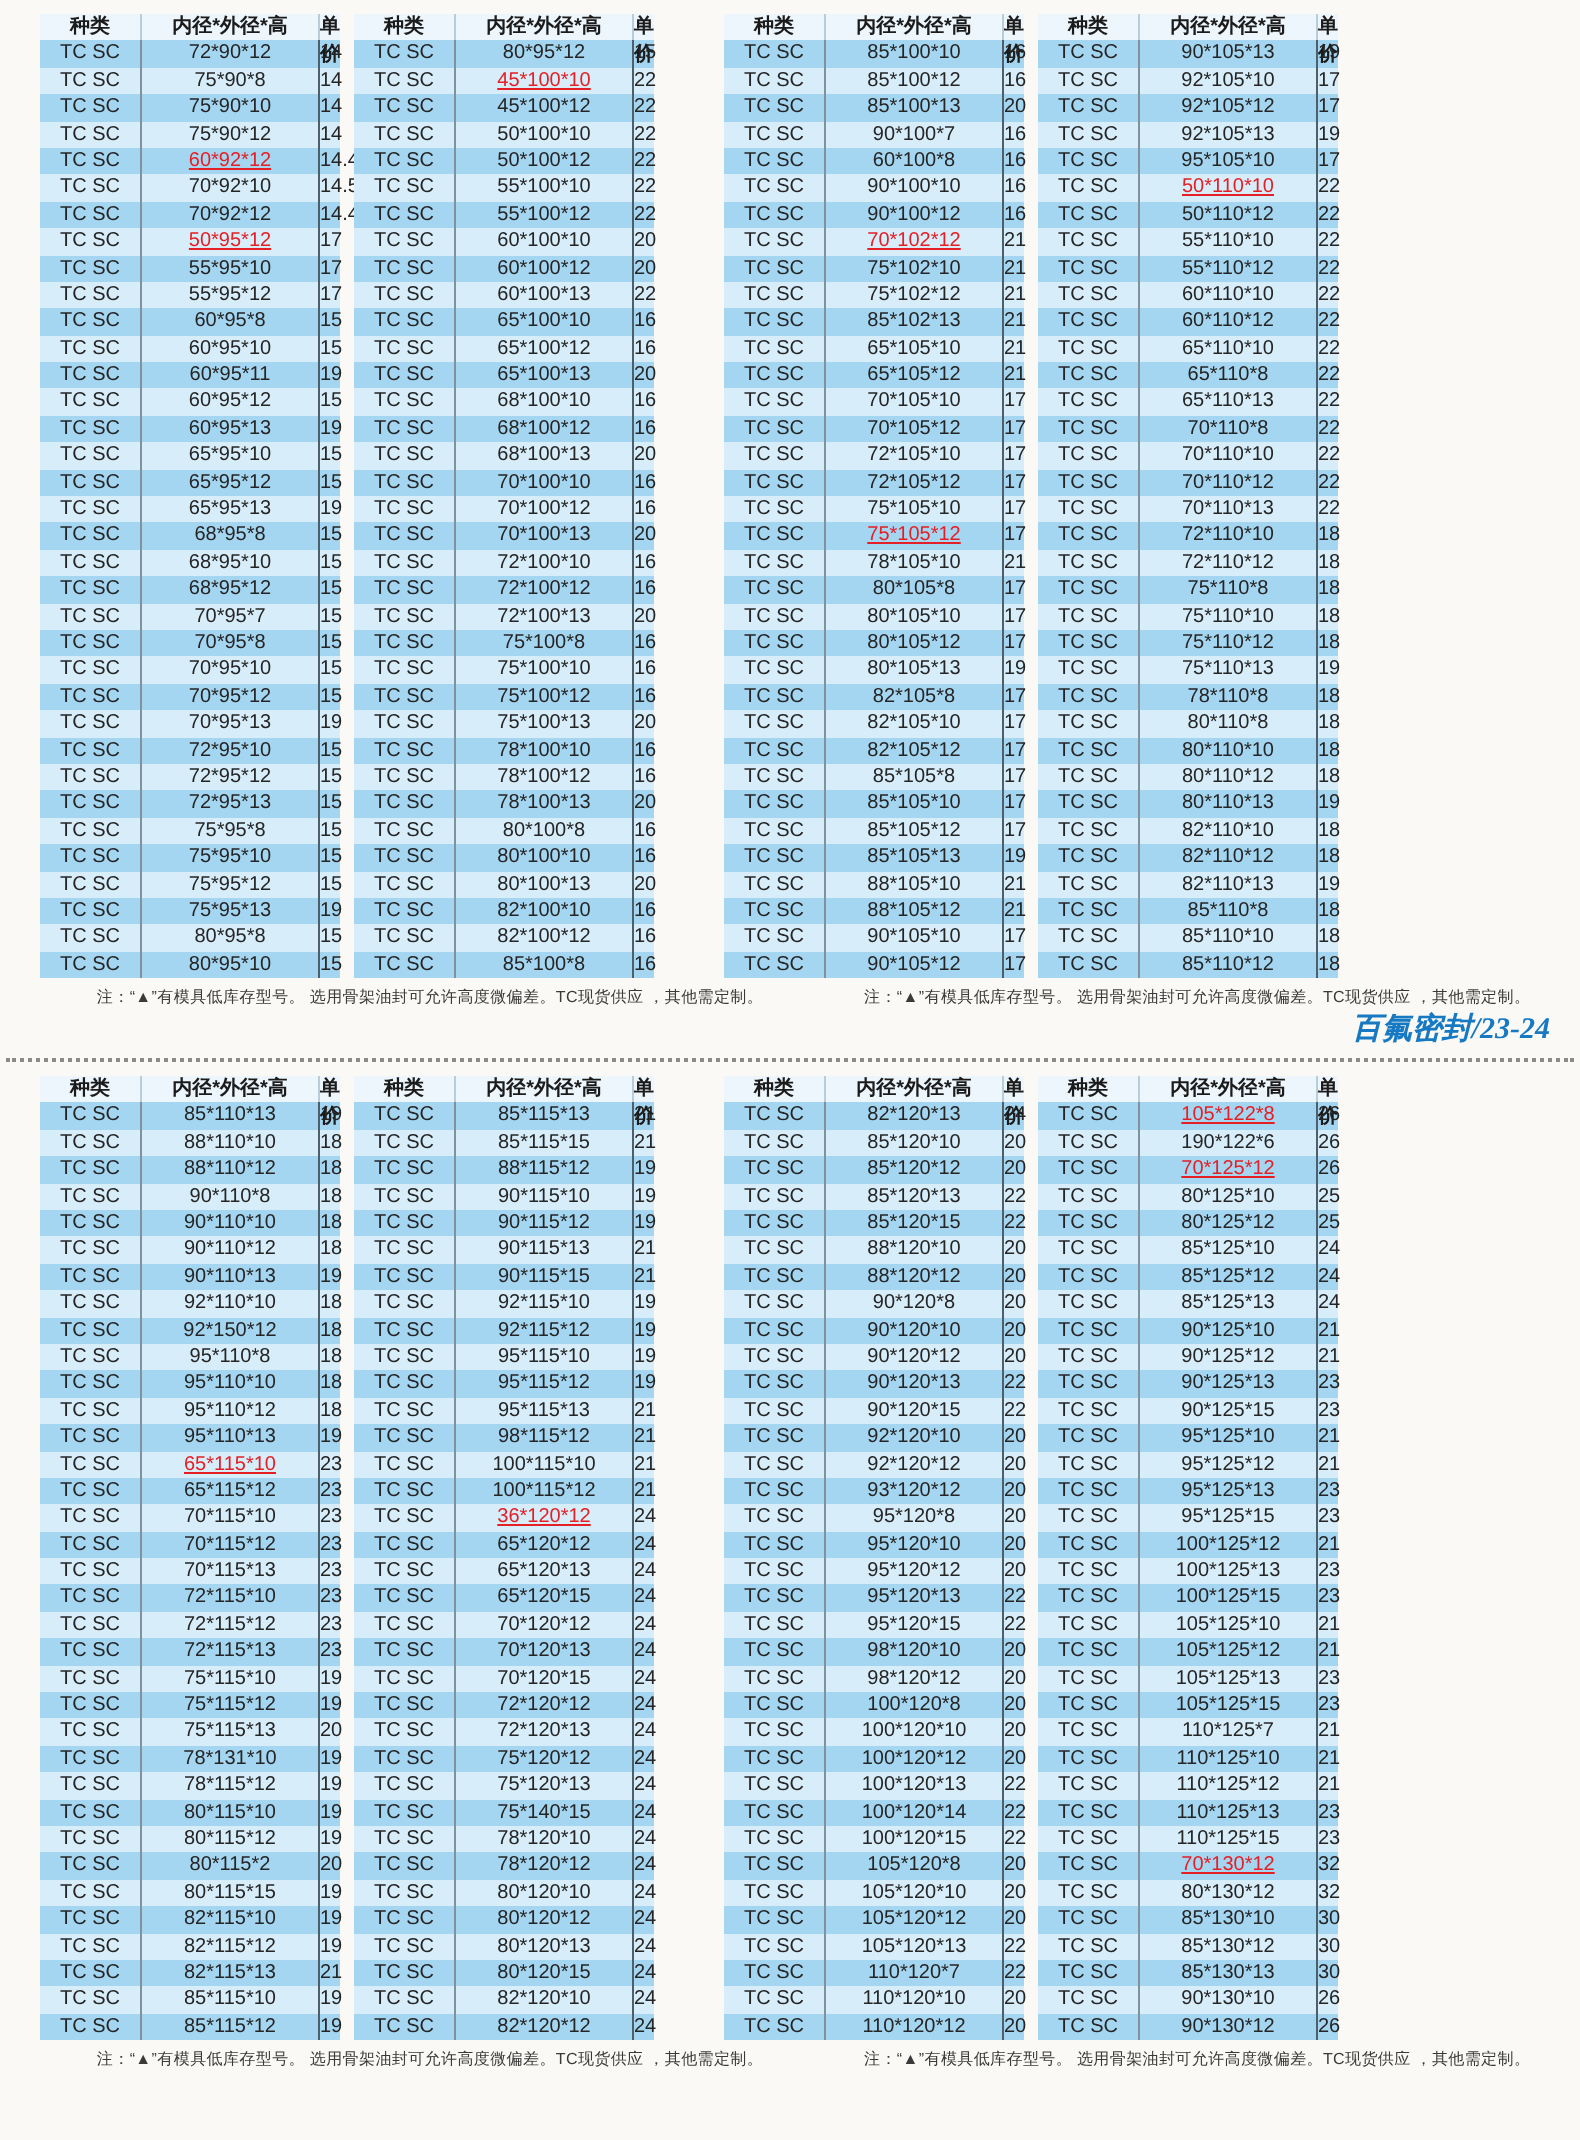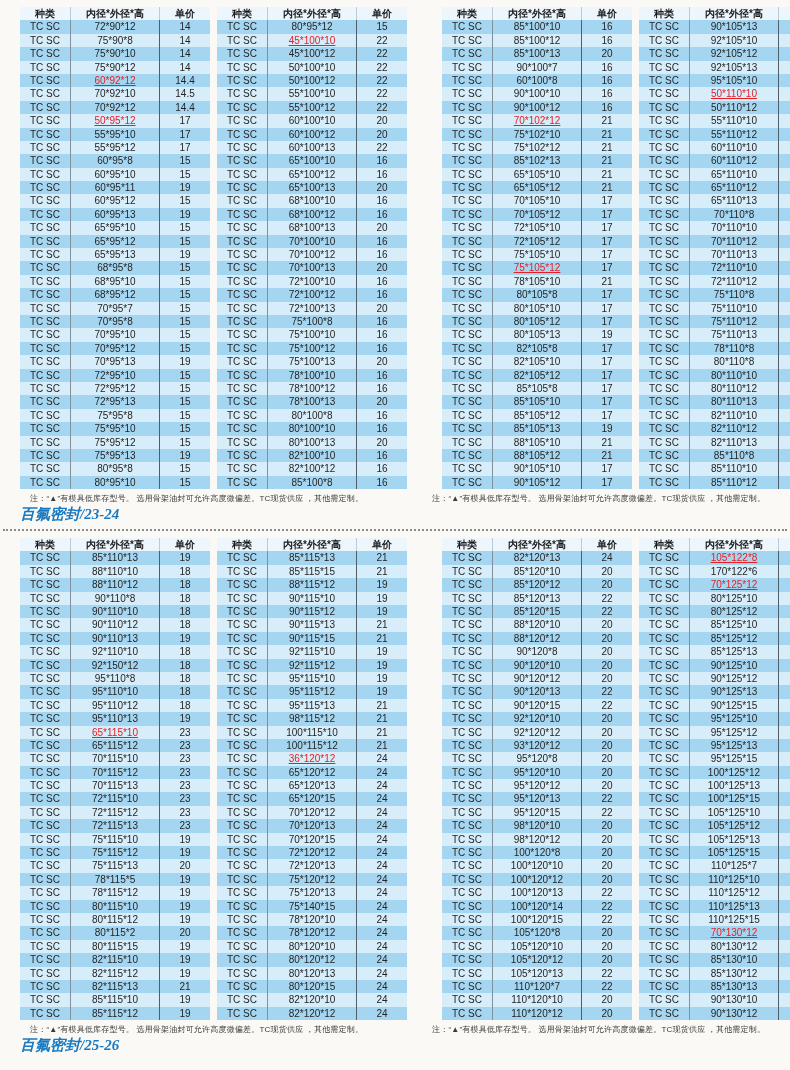--- a/index.html
+++ b/index.html
@@ -12,7 +12,7 @@
   }
   .panel { padding: 7px 5px 0 20px; }
   .tables { display: flex; }
-  .ptable { width: 190px; margin-right: 7px; flex: none; }
+  .ptable { width: 150px; margin-right: 7px; flex: none; }
   .ptable.gap-left { margin-left: 28px; }
   .trow {
     display: flex;

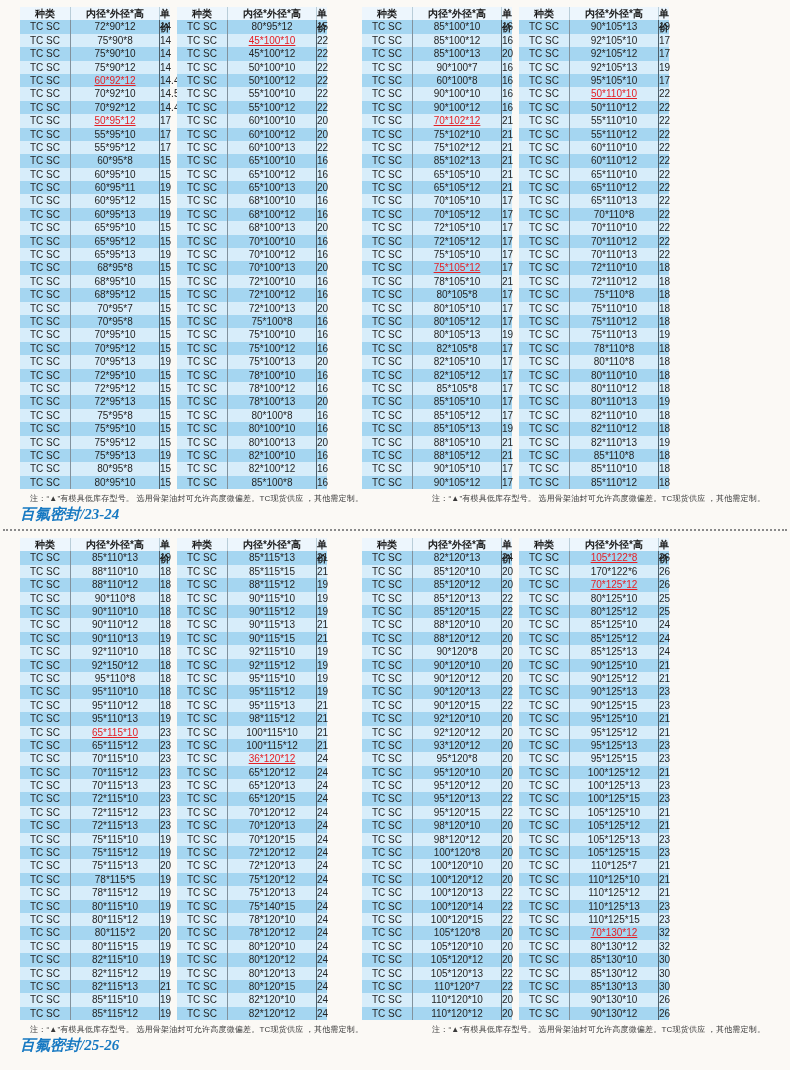--- a/index.html
+++ b/index.html
@@ -682,7 +682,7 @@
         </div>
         <div class="trow odd">
           <span class="c-type">TC SC</span>
-          <span class="c-spec">65*110*12</span>
+          <span class="c-spec">65*110*8</span>
           <span class="c-price">22</span>
         </div>
         <div class="trow even">

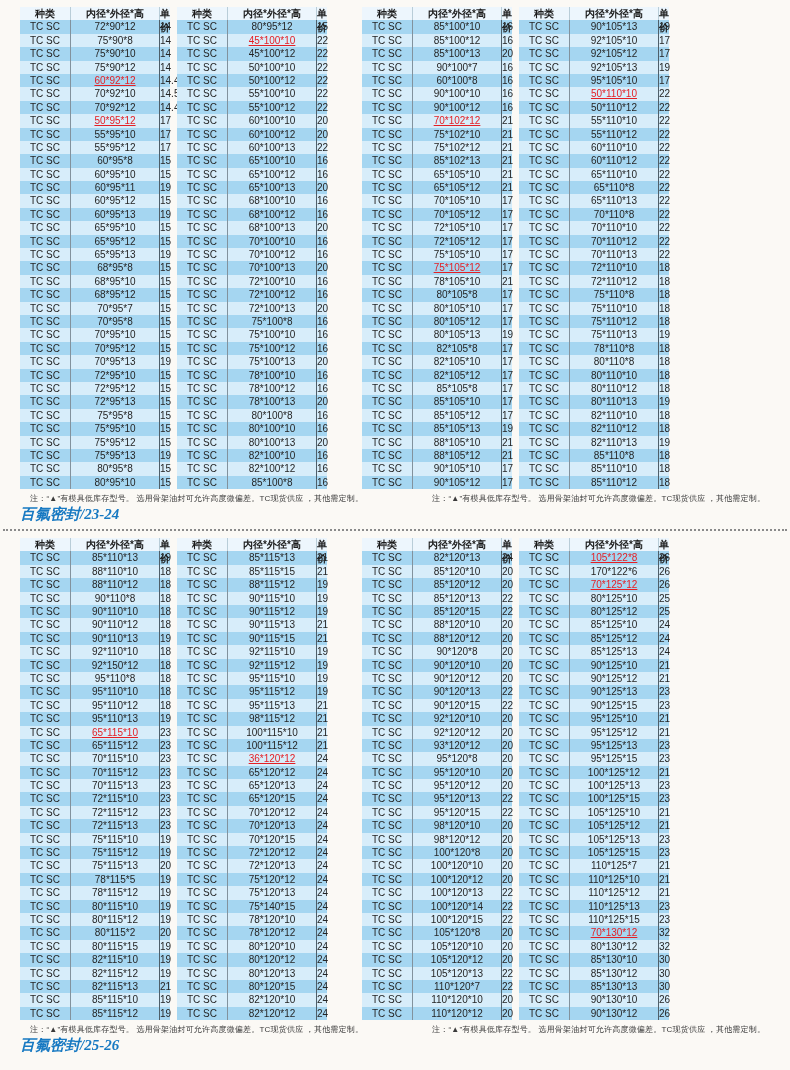--- a/index.html
+++ b/index.html
@@ -38,7 +38,7 @@
   .thead .c-spec { border-left-color: #b9cdd8; border-right-color: #b9cdd8; }
   .c-price { flex: 1; text-align: center; }
   .red { color: #e42026; text-decoration: underline; }
-  .notes-row { display: flex; margin-top: 4px; }
+  .notes-row { display: flex; margin-top: 4px; text-align: center; }
   .note {
     font-size: 8px;
     color: #3a3a3a;

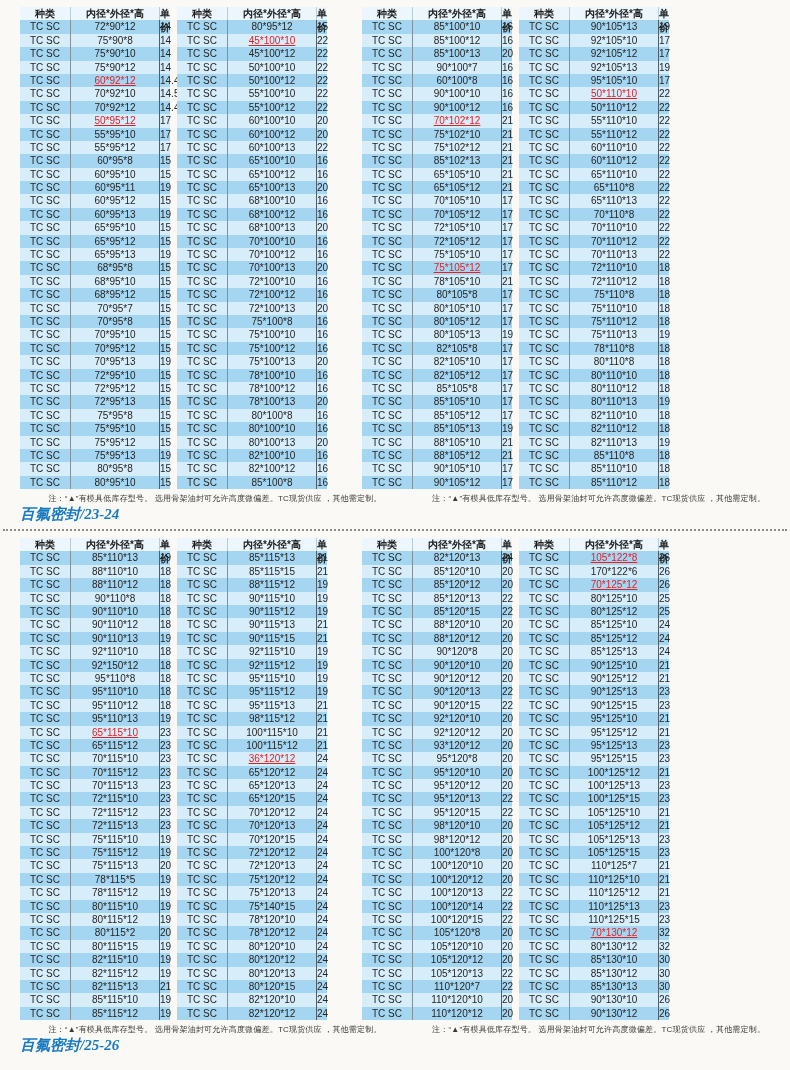--- a/index.html
+++ b/index.html
@@ -48,7 +48,7 @@
   .note.left  { width: 370px; padding-left: 10px; flex: none; }
   .note.right { padding-left: 32px; }
   .page-label {
-    text-align: left;
+    text-align: right;
     padding-right: 10px;
     font-size: 15px;
     font-weight: bold;

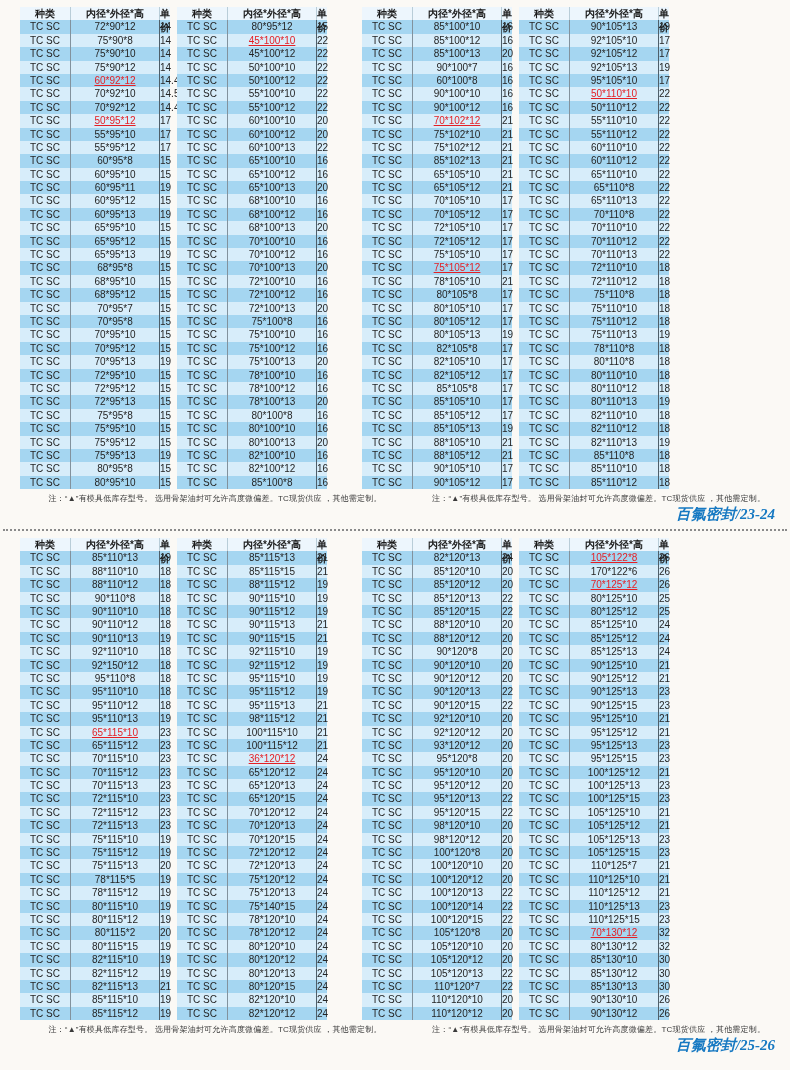--- a/index.html
+++ b/index.html
@@ -1367,7 +1367,7 @@
         </div>
         <div class="trow even">
           <span class="c-type">TC SC</span>
-          <span class="c-spec">170*122*6</span>
+          <span class="c-spec">190*122*6</span>
           <span class="c-price">26</span>
         </div>
         <div class="trow odd">

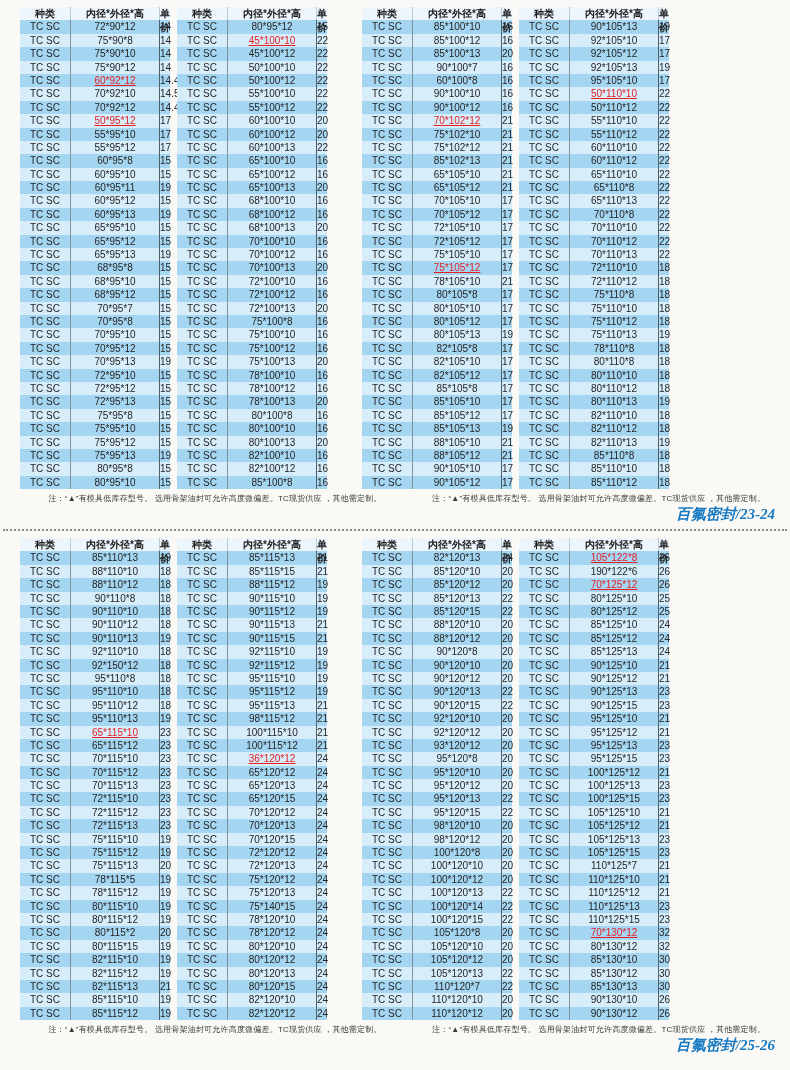--- a/index.html
+++ b/index.html
@@ -936,7 +936,7 @@
         </div>
         <div class="trow odd">
           <span class="c-type">TC SC</span>
-          <span class="c-spec">78*115*5</span>
+          <span class="c-spec">78*131*10</span>
           <span class="c-price">19</span>
         </div>
         <div class="trow even">

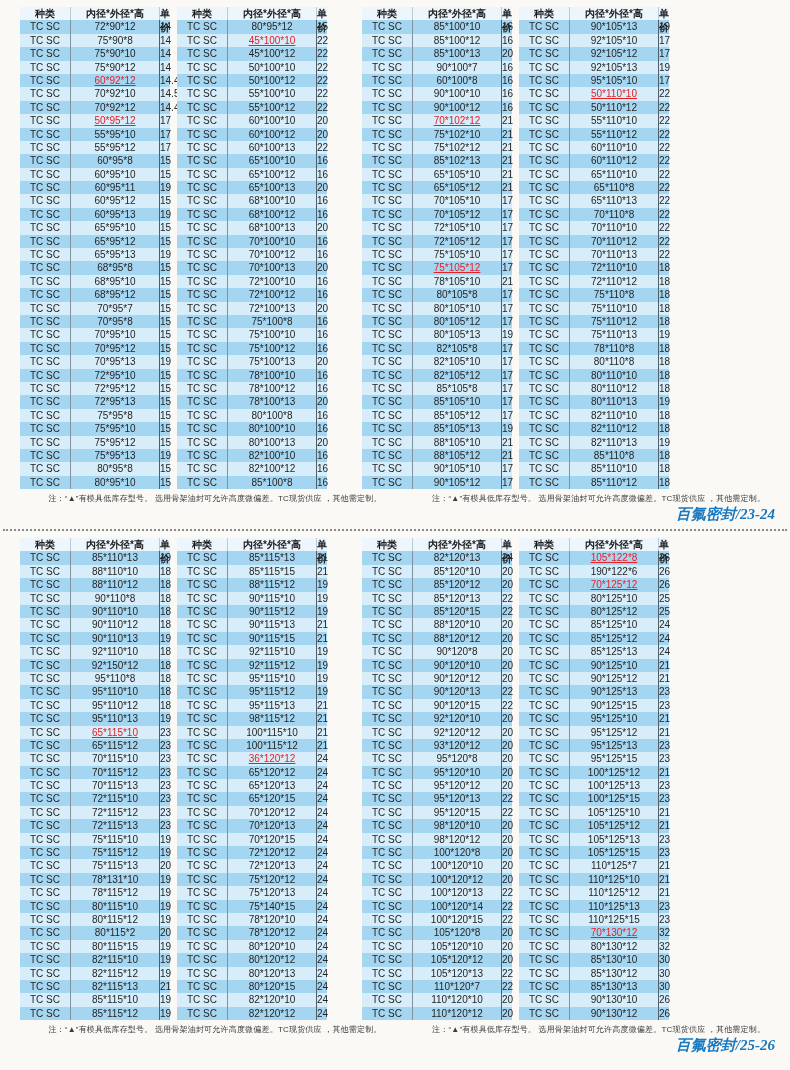--- a/index.html
+++ b/index.html
@@ -1541,7 +1541,6 @@
     <div class="note left">注：“▲”有模具低库存型号。 选用骨架油封可允许高度微偏差。TC现货供应 ，其他需定制。</div>
     <div class="note right">注：“▲”有模具低库存型号。 选用骨架油封可允许高度微偏差。TC现货供应 ，其他需定制。</div>
   </div>
-  <div class="page-label">百氟密封/25-26</div>
 </div>
 
 </body></html>

